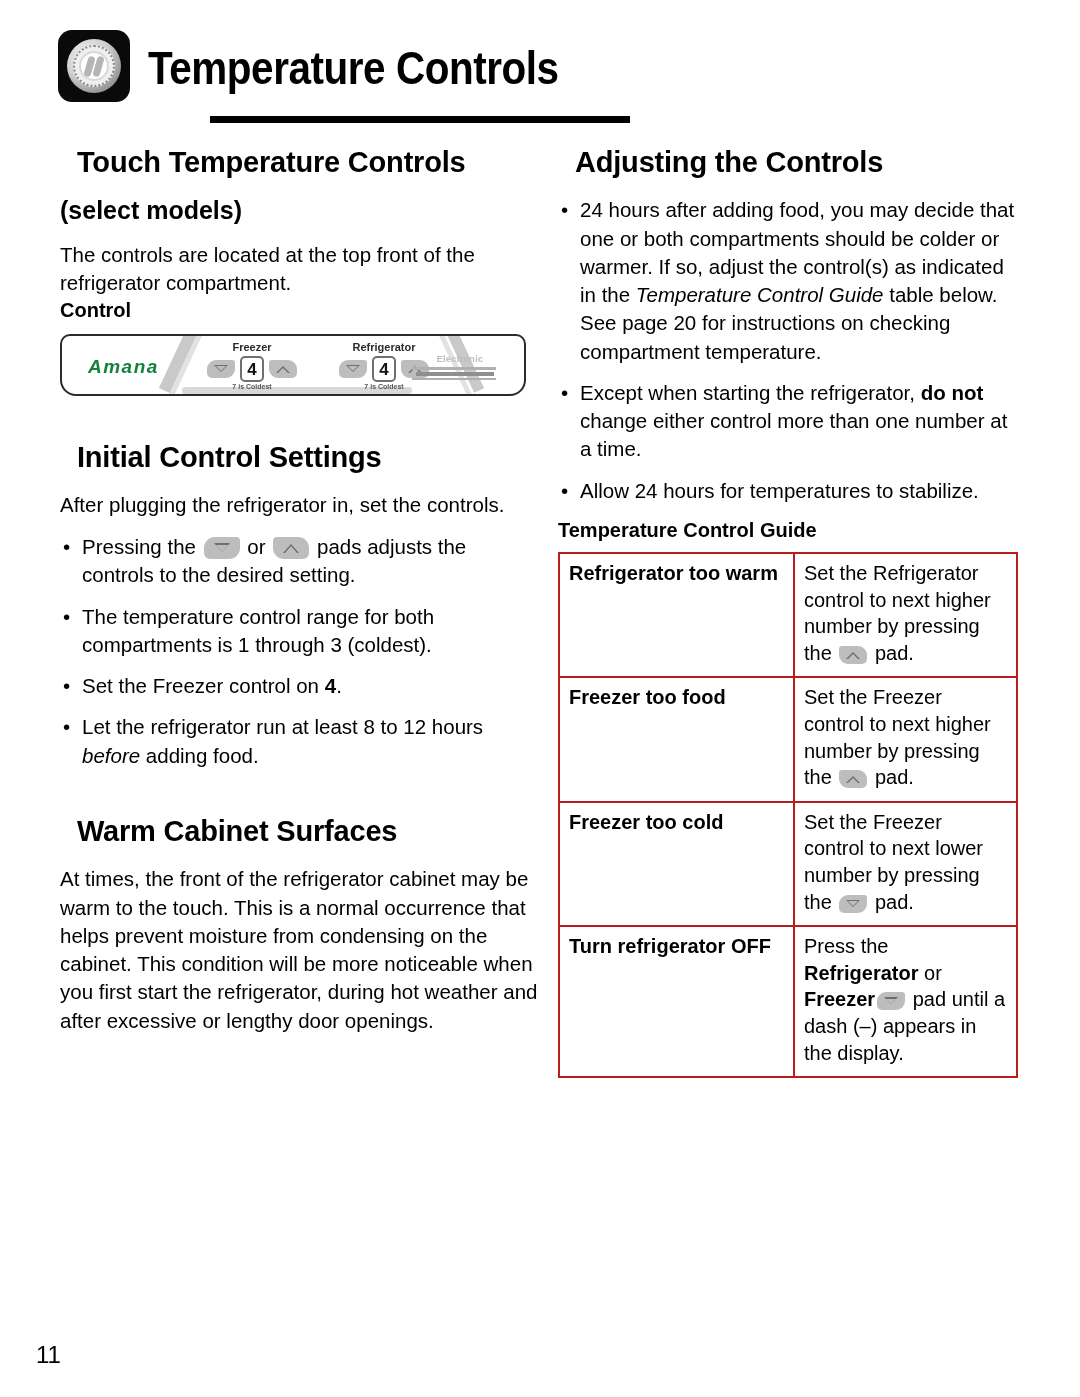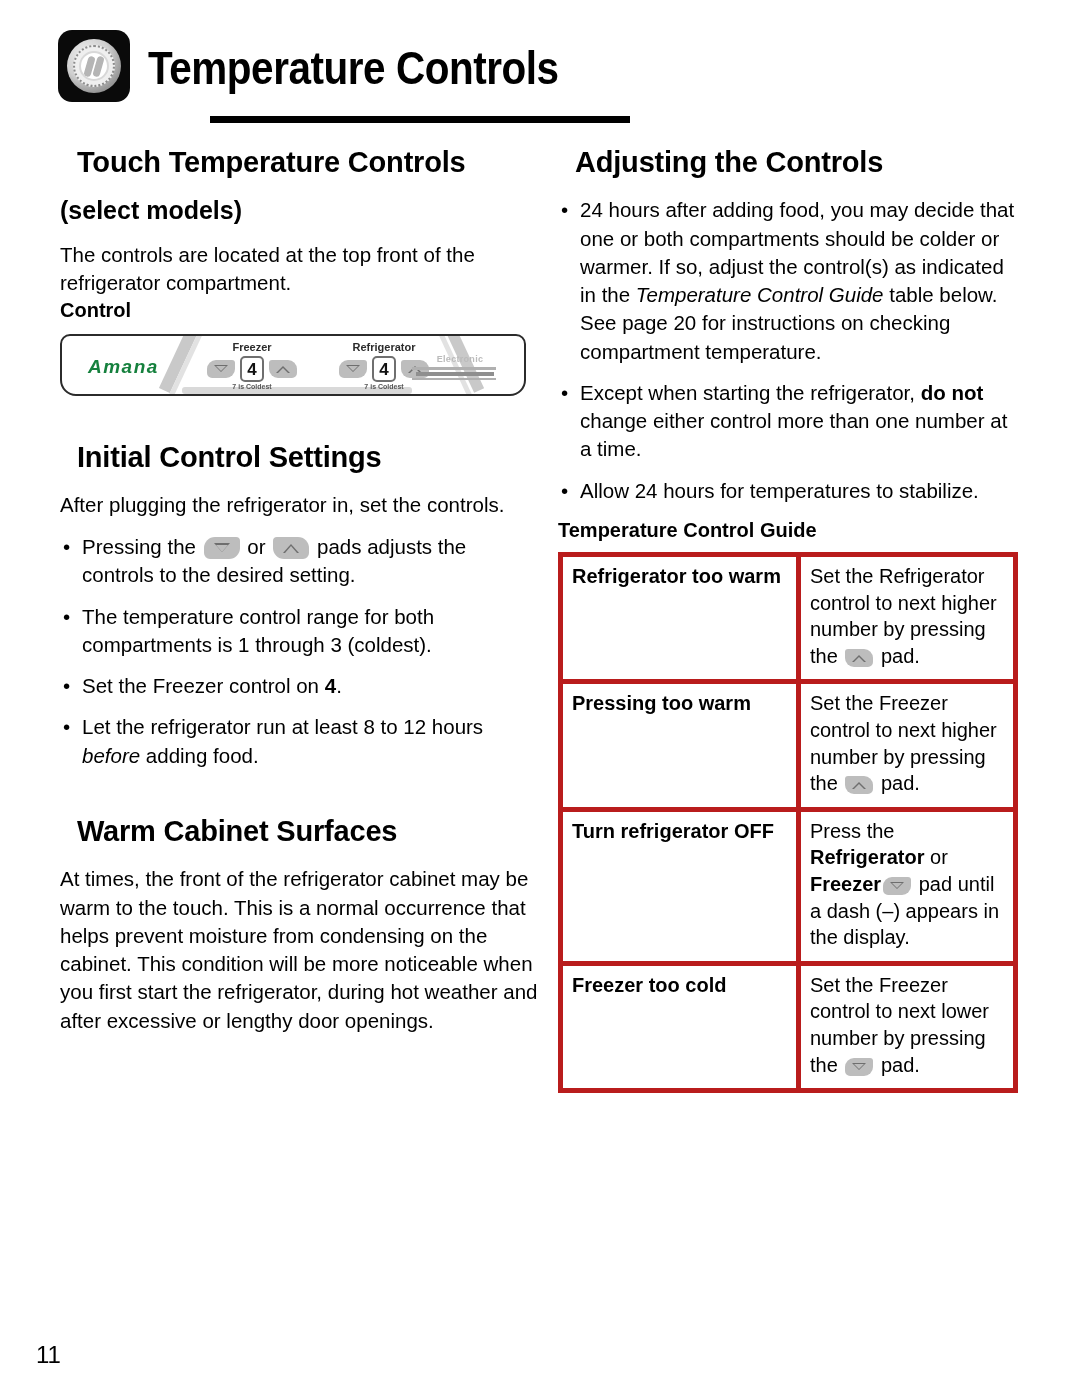--- a/index.html
+++ b/index.html
@@ -339,7 +339,7 @@
     table-layout: fixed;
   }
   table.guide td {
-    border: 5px solid #b91c1c;
+    border: 2px solid #b91c1c;
     padding: 6px 9px 10px 9px;
     font-size: 20px;
     line-height: 1.33;

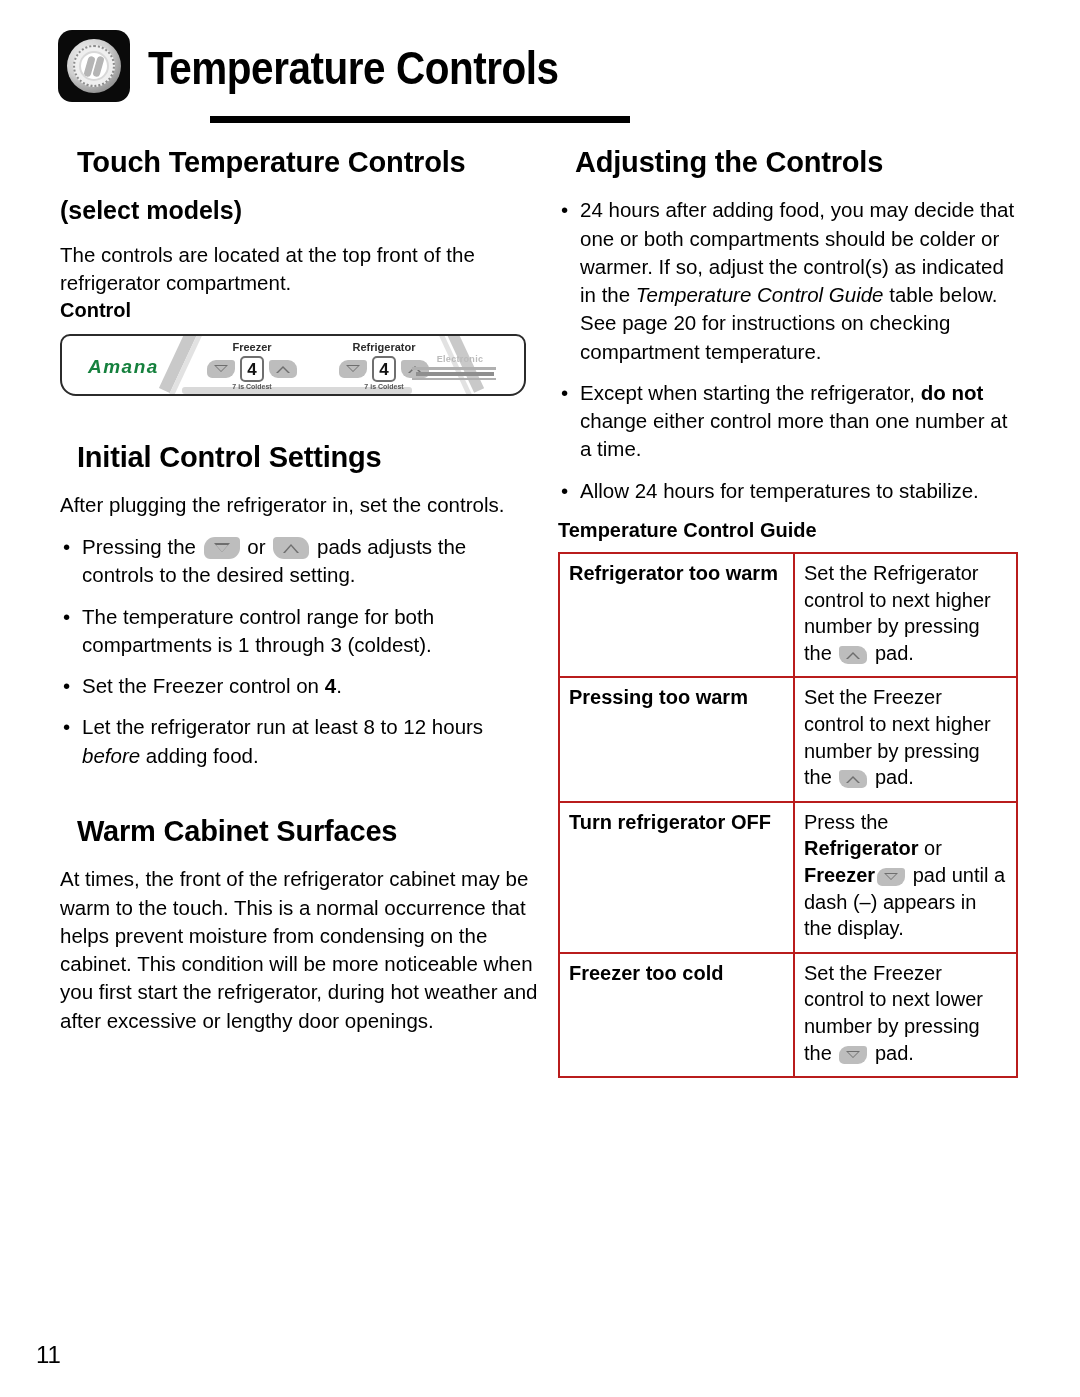--- a/index.html
+++ b/index.html
@@ -478,7 +478,7 @@
         <td><span>Set the Refrigerator control to next higher number by pressing the </span><span class="pad sm up"><span class="pad-body"></span><span class="chev"></span><span class="chev-in"></span></span><span> pad.</span></td>
       </tr>
       <tr>
-        <td class="cond">Pressing too warm</td>
+        <td class="cond">Freezer too food</td>
         <td><span>Set the Freezer control to next higher number by pressing the </span><span class="pad sm up"><span class="pad-body"></span><span class="chev"></span><span class="chev-in"></span></span><span> pad.</span></td>
       </tr>
       <tr>

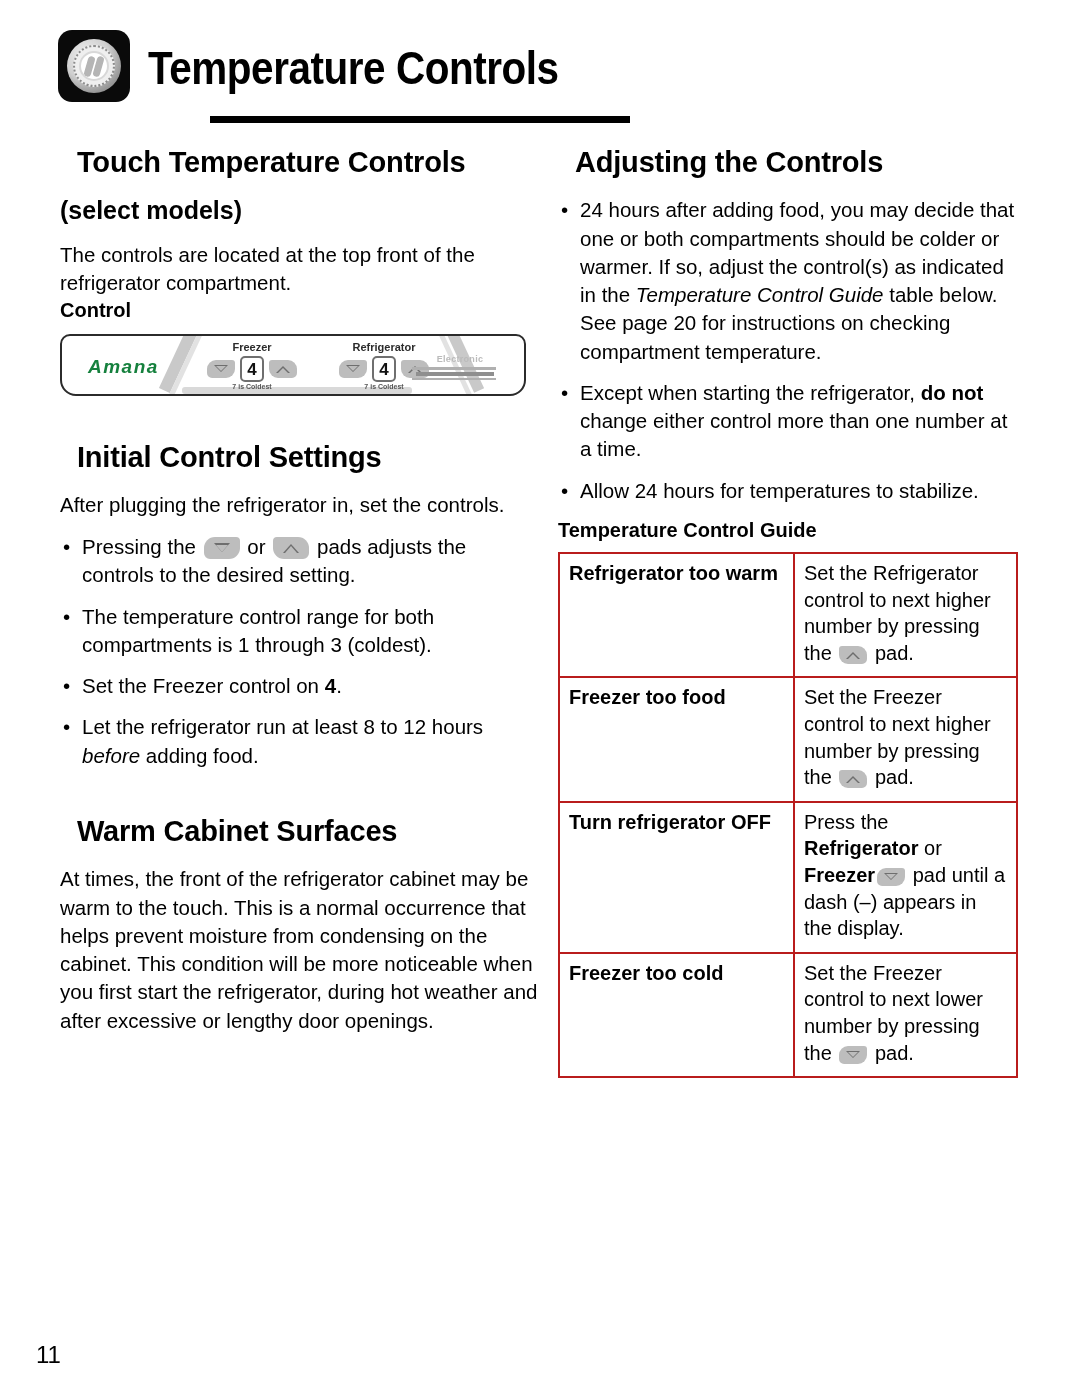--- a/index.html
+++ b/index.html
@@ -482,12 +482,12 @@
         <td><span>Set the Freezer control to next higher number by pressing the </span><span class="pad sm up"><span class="pad-body"></span><span class="chev"></span><span class="chev-in"></span></span><span> pad.</span></td>
       </tr>
       <tr>
+        <td class="cond">Freezer too cold</td>
+        <td><span>Set the Freezer control to next lower number by pressing the </span><span class="pad sm down"><span class="pad-body"></span><span class="chev"></span><span class="chev-in"></span></span><span> pad.</span></td>
+      </tr>
+      <tr>
         <td class="cond">Turn refrigerator OFF</td>
         <td><span>Press the </span><span class="b">Refrigerator</span><span> or </span><span class="b">Freezer</span><span class="pad sm down"><span class="pad-body"></span><span class="chev"></span><span class="chev-in"></span></span><span> pad until a dash (–) appears in the display.</span></td>
-      </tr>
-      <tr>
-        <td class="cond">Freezer too cold</td>
-        <td><span>Set the Freezer control to next lower number by pressing the </span><span class="pad sm down"><span class="pad-body"></span><span class="chev"></span><span class="chev-in"></span></span><span> pad.</span></td>
       </tr>
     </tbody>
   </table>

